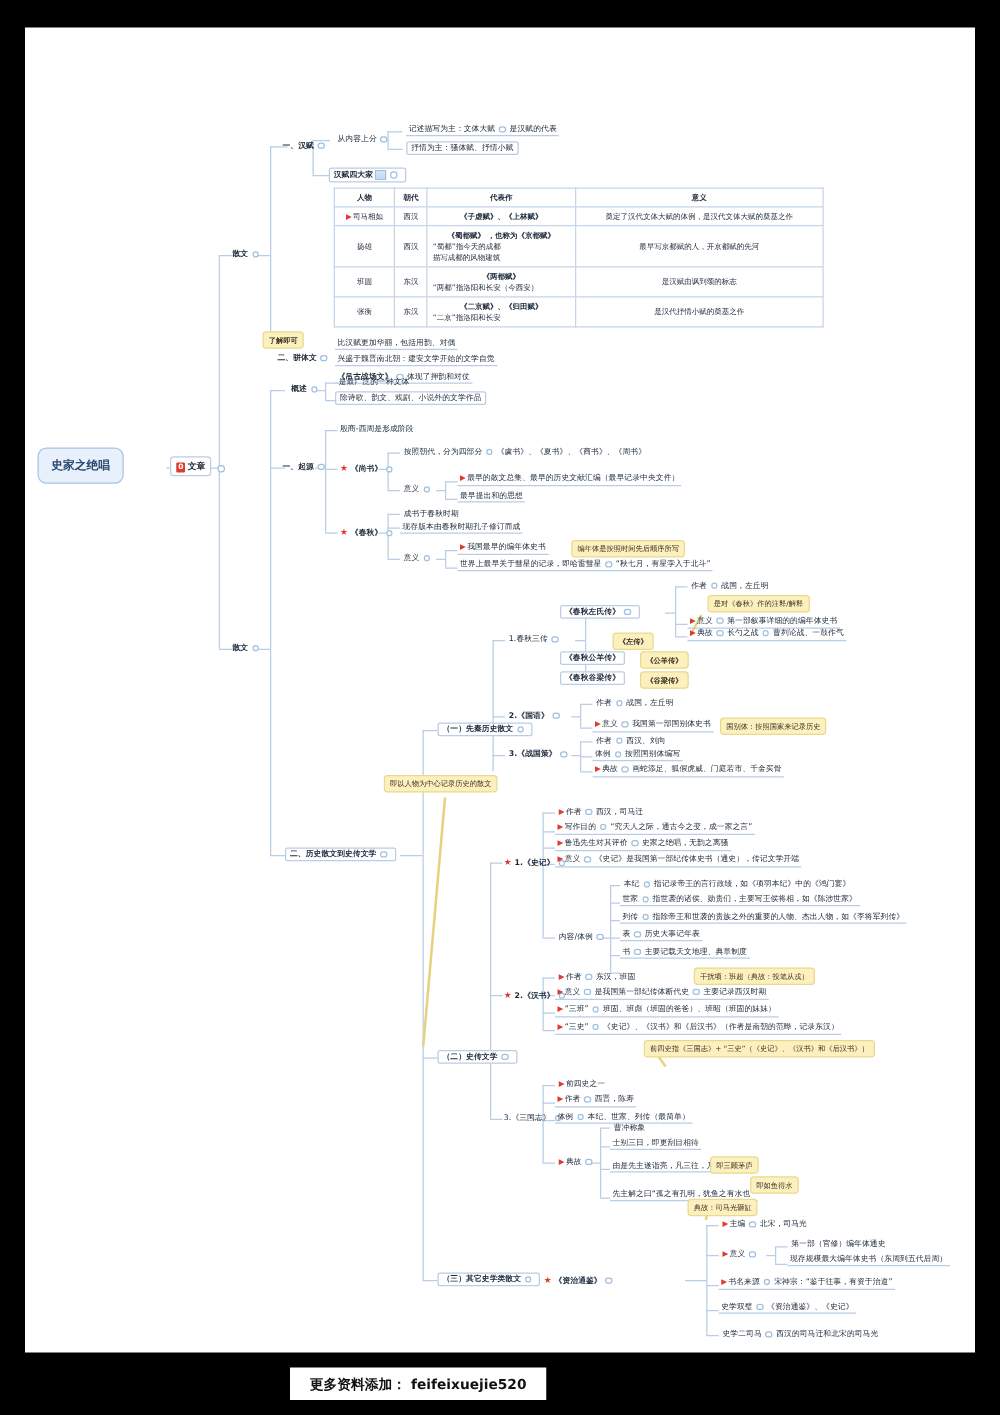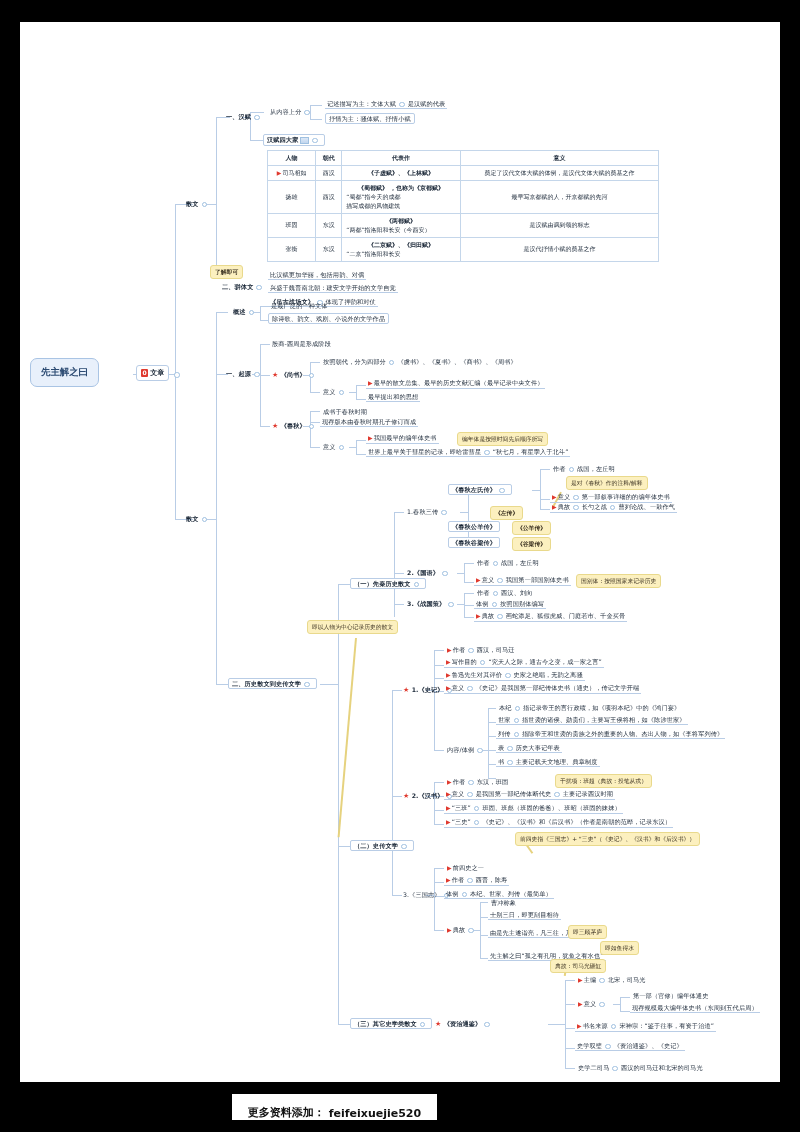--- a/index.html
+++ b/index.html
@@ -193,7 +193,7 @@
   <div class="lny" style="left:546px;top:938px;width:1.5px;height:16px;transform:rotate(8deg);transform-origin:top;"></div>
 
   <div class="root" style="left:10px;top:336px;position:absolute;">
-    <span>先主解之曰</span>
+    <span>史家之绝唱</span>
   </div>
   <div class="ln lh" style="left:113px;top:352px;width:23px;"></div>
   <div class="chip" style="position:absolute;left:116px;top:343px;">

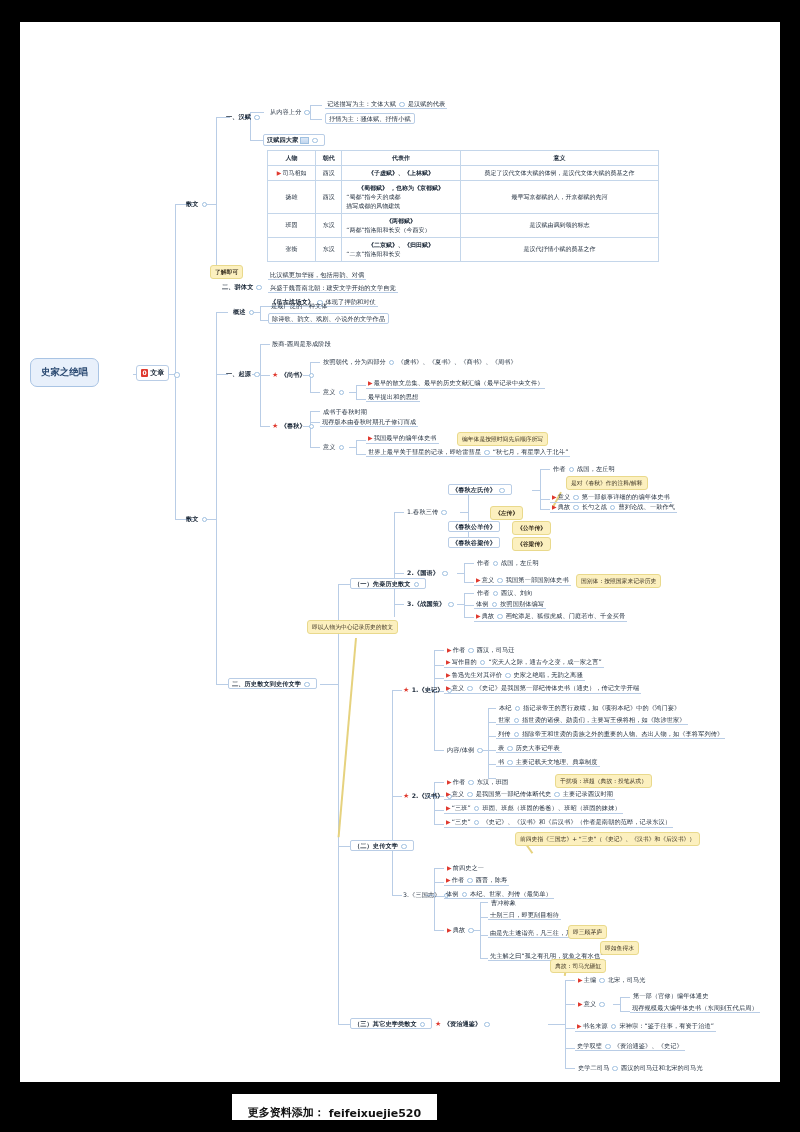--- a/index.html
+++ b/index.html
@@ -33,7 +33,7 @@
   table.t th{font-weight:bold;}
   table.t td.l{text-align:left;}
   .wm{position:absolute;left:232px;top:1094px;width:205px;height:26px;background:#fff;
-      display:flex;align-items:flex-end;justify-content:center;gap:4px;}
+      display:flex;align-items:center;justify-content:center;gap:4px;}
   .wm span{font-size:11px;font-weight:bold;color:#111;font-family:"DejaVu Sans","Liberation Sans",sans-serif;}
 </style>
 </head>

